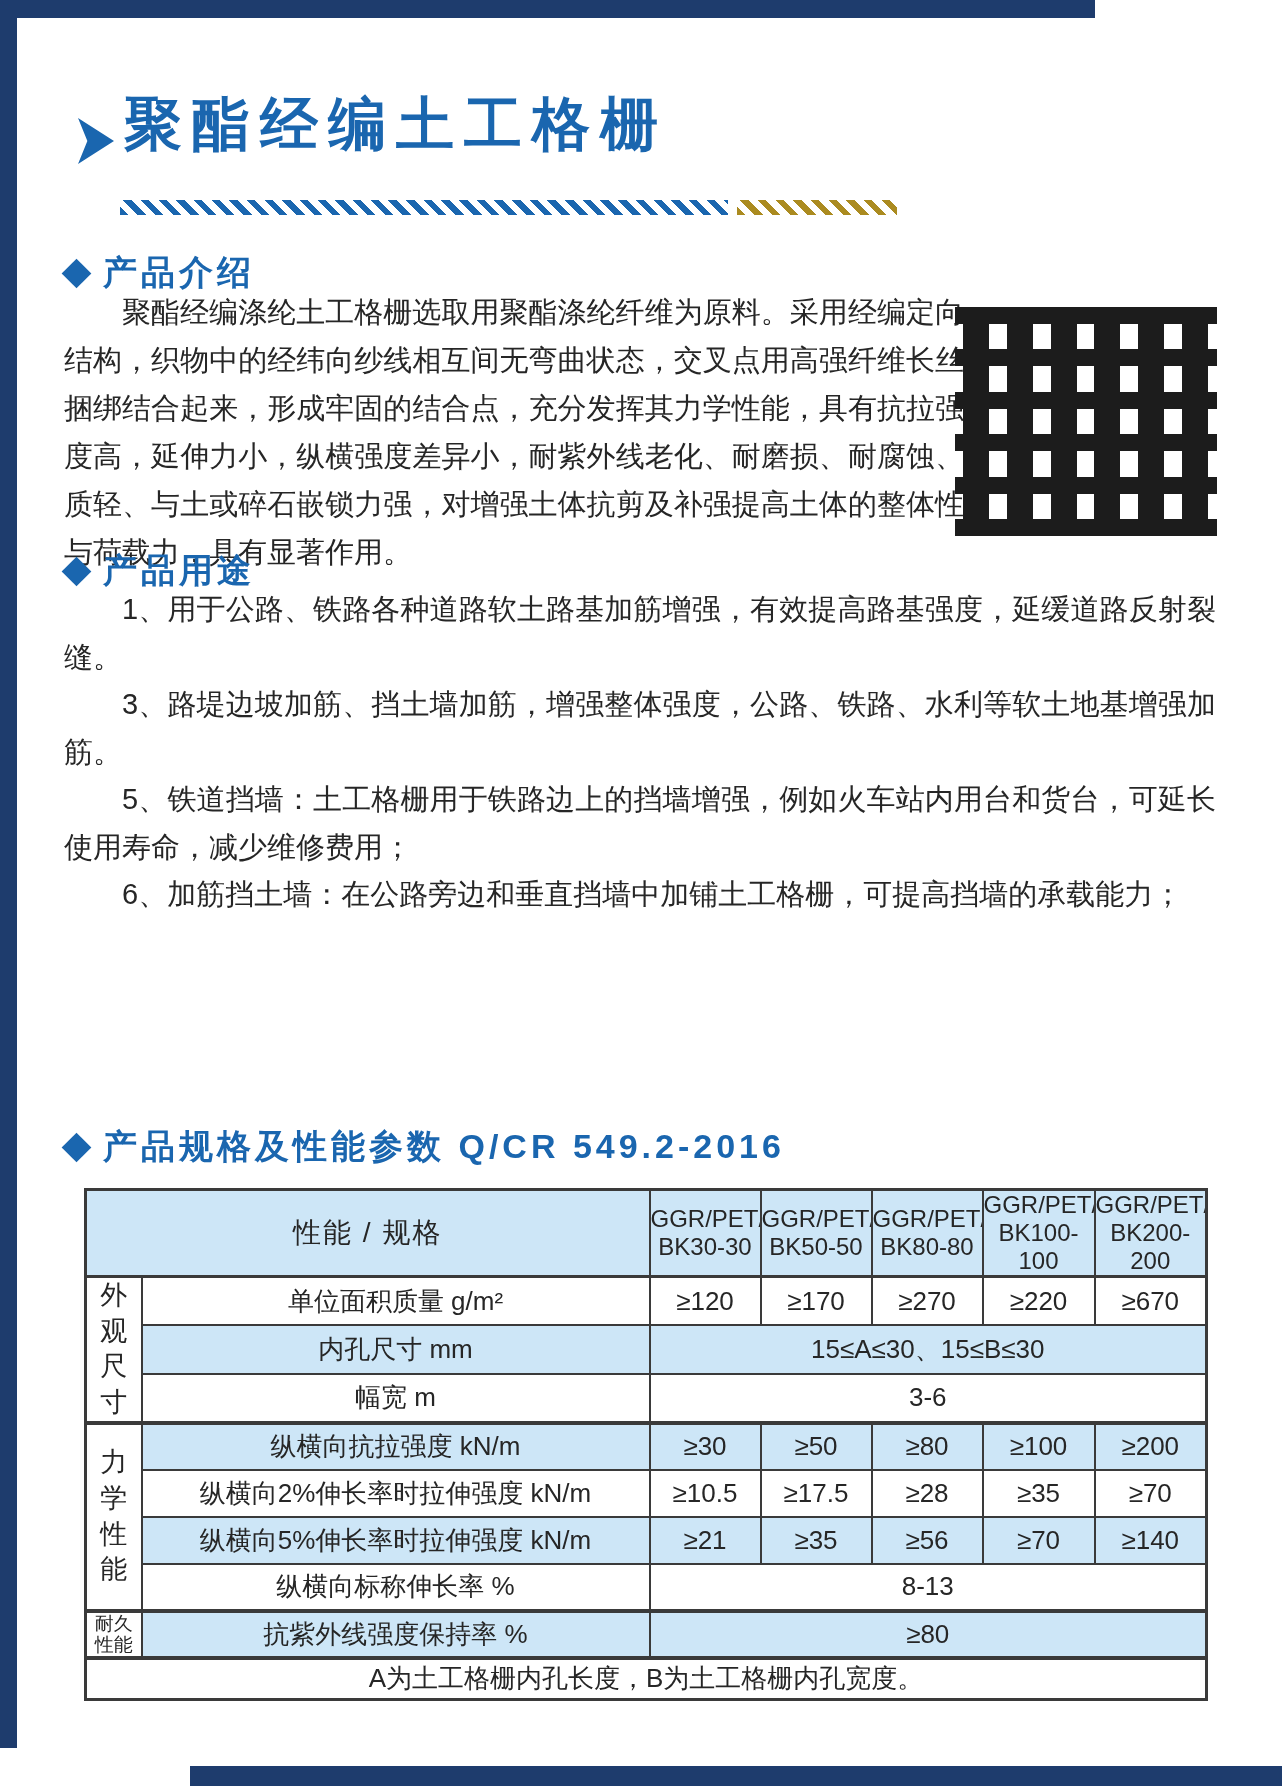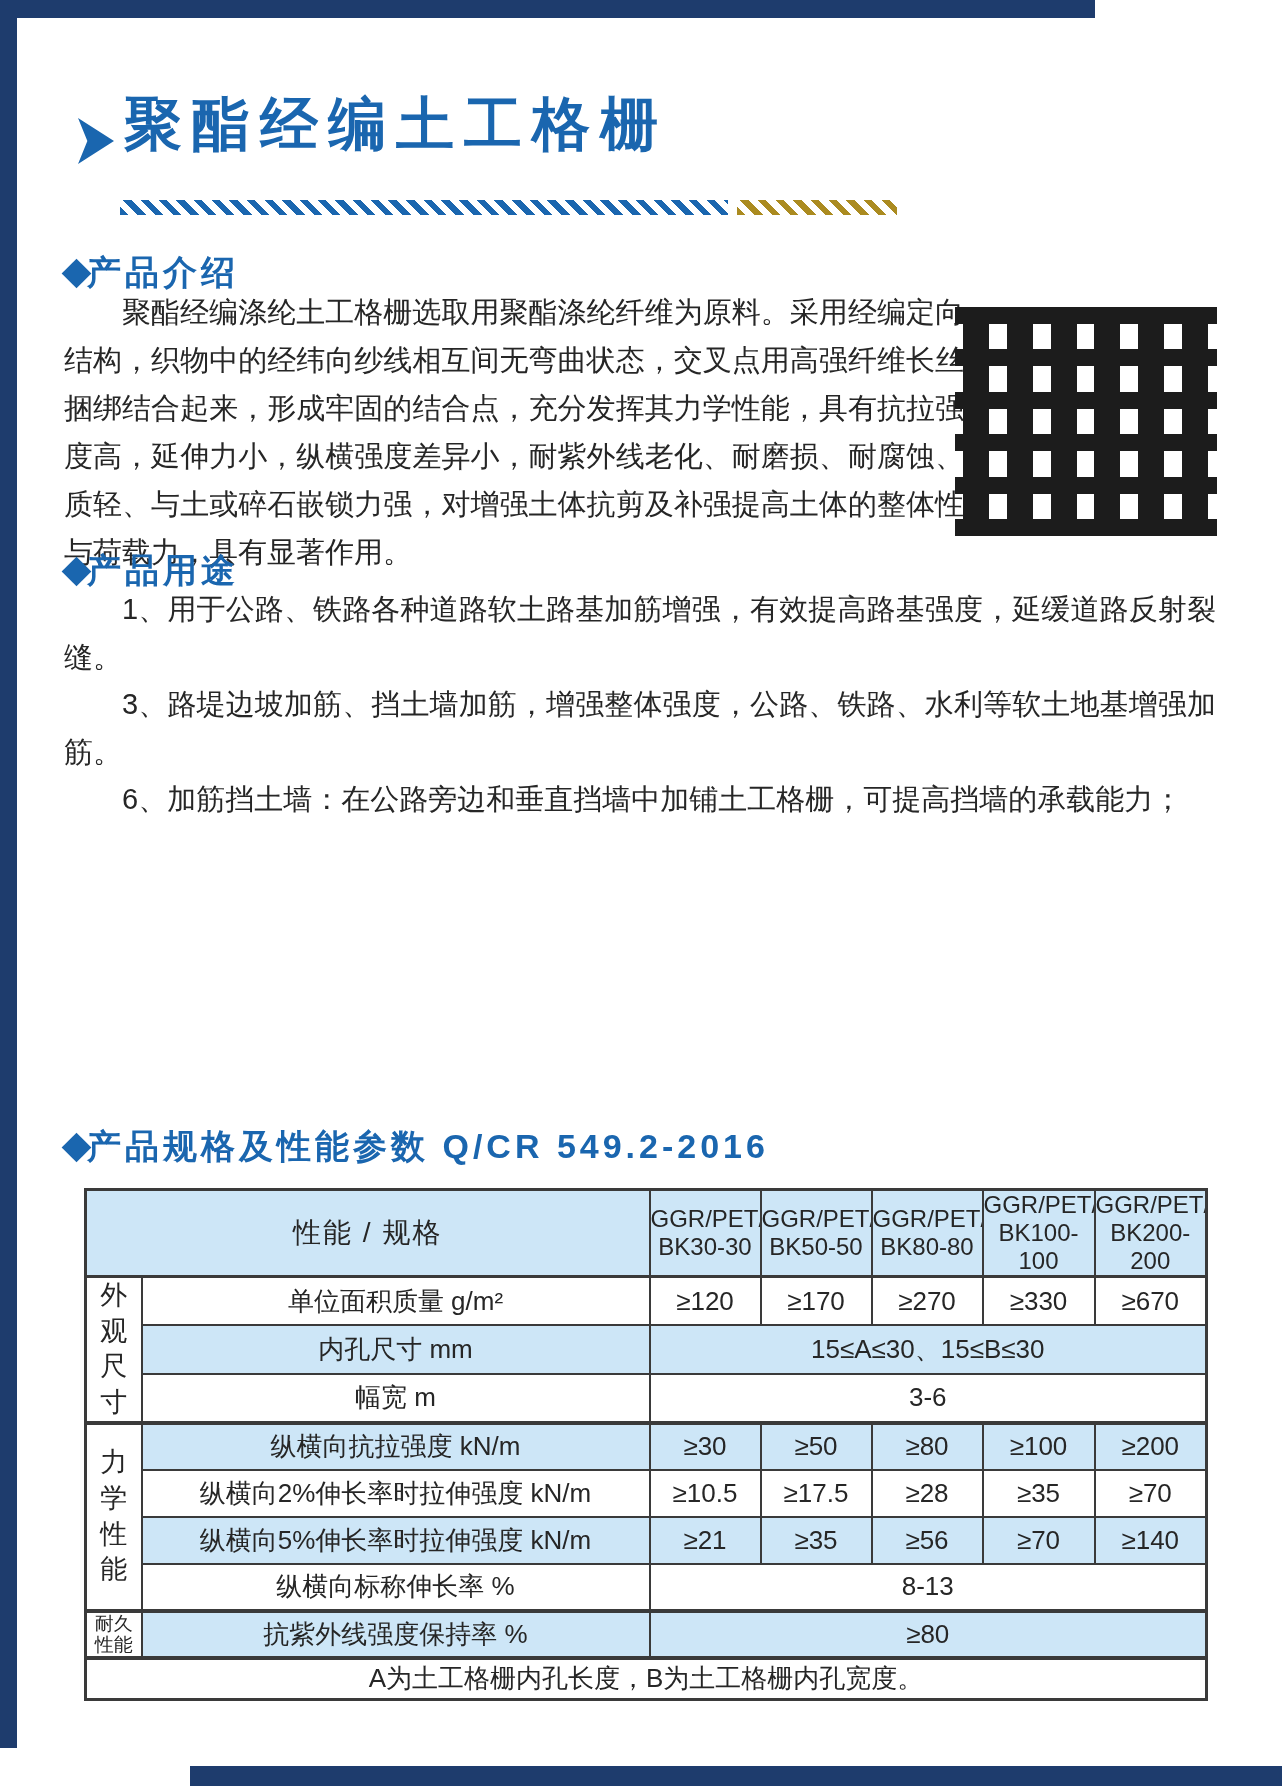--- a/index.html
+++ b/index.html
@@ -46,7 +46,7 @@
   }
 
   
-  .sec-head{position:absolute;display:flex;align-items:center;gap:0;white-space:nowrap;}
+  .sec-head{position:absolute;display:flex;align-items:center;gap:16px;white-space:nowrap;}
   .diamond{width:21px;height:21px;background:var(--blue);transform:rotate(45deg);flex:0 0 auto;}
   .sec-label{font-size:34px;font-weight:bold;color:var(--blue);letter-spacing:4px;}
   .sec-head.intro{left:66px;top:250px;}

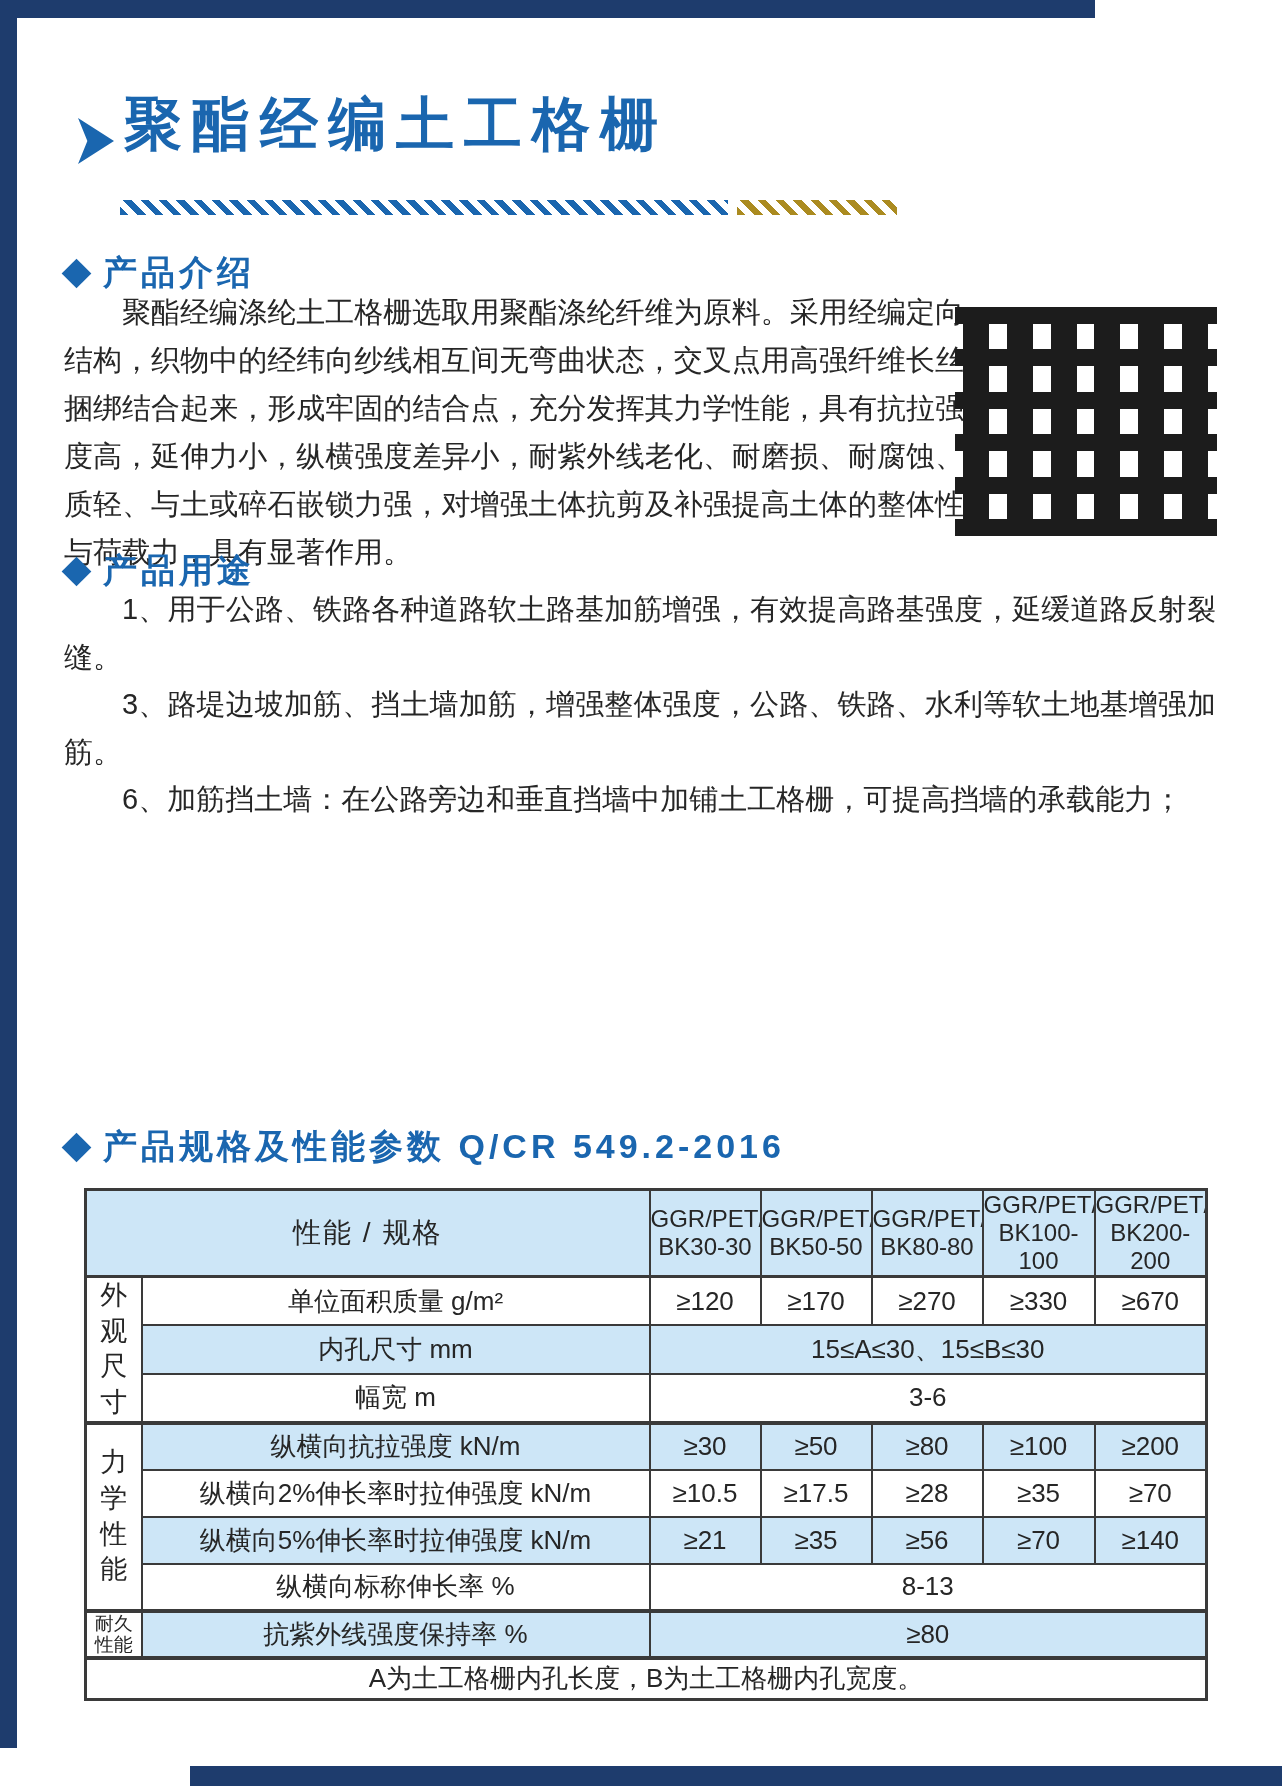--- a/index.html
+++ b/index.html
@@ -131,6 +131,7 @@
 <div class="uses-list">
     <p>1、用于公路、铁路各种道路软土路基加筋增强，有效提高路基强度，延缓道路反射裂缝。</p>
     <p>3、路堤边坡加筋、挡土墙加筋，增强整体强度，公路、铁路、水利等软土地基增强加筋。</p>
+    <p>5、铁道挡墙：土工格栅用于铁路边上的挡墙增强，例如火车站内用台和货台，可延长使用寿命，减少维修费用；</p>
     <p>6、加筋挡土墙：在公路旁边和垂直挡墙中加铺土工格栅，可提高挡墙的承载能力；</p>
   </div>
 

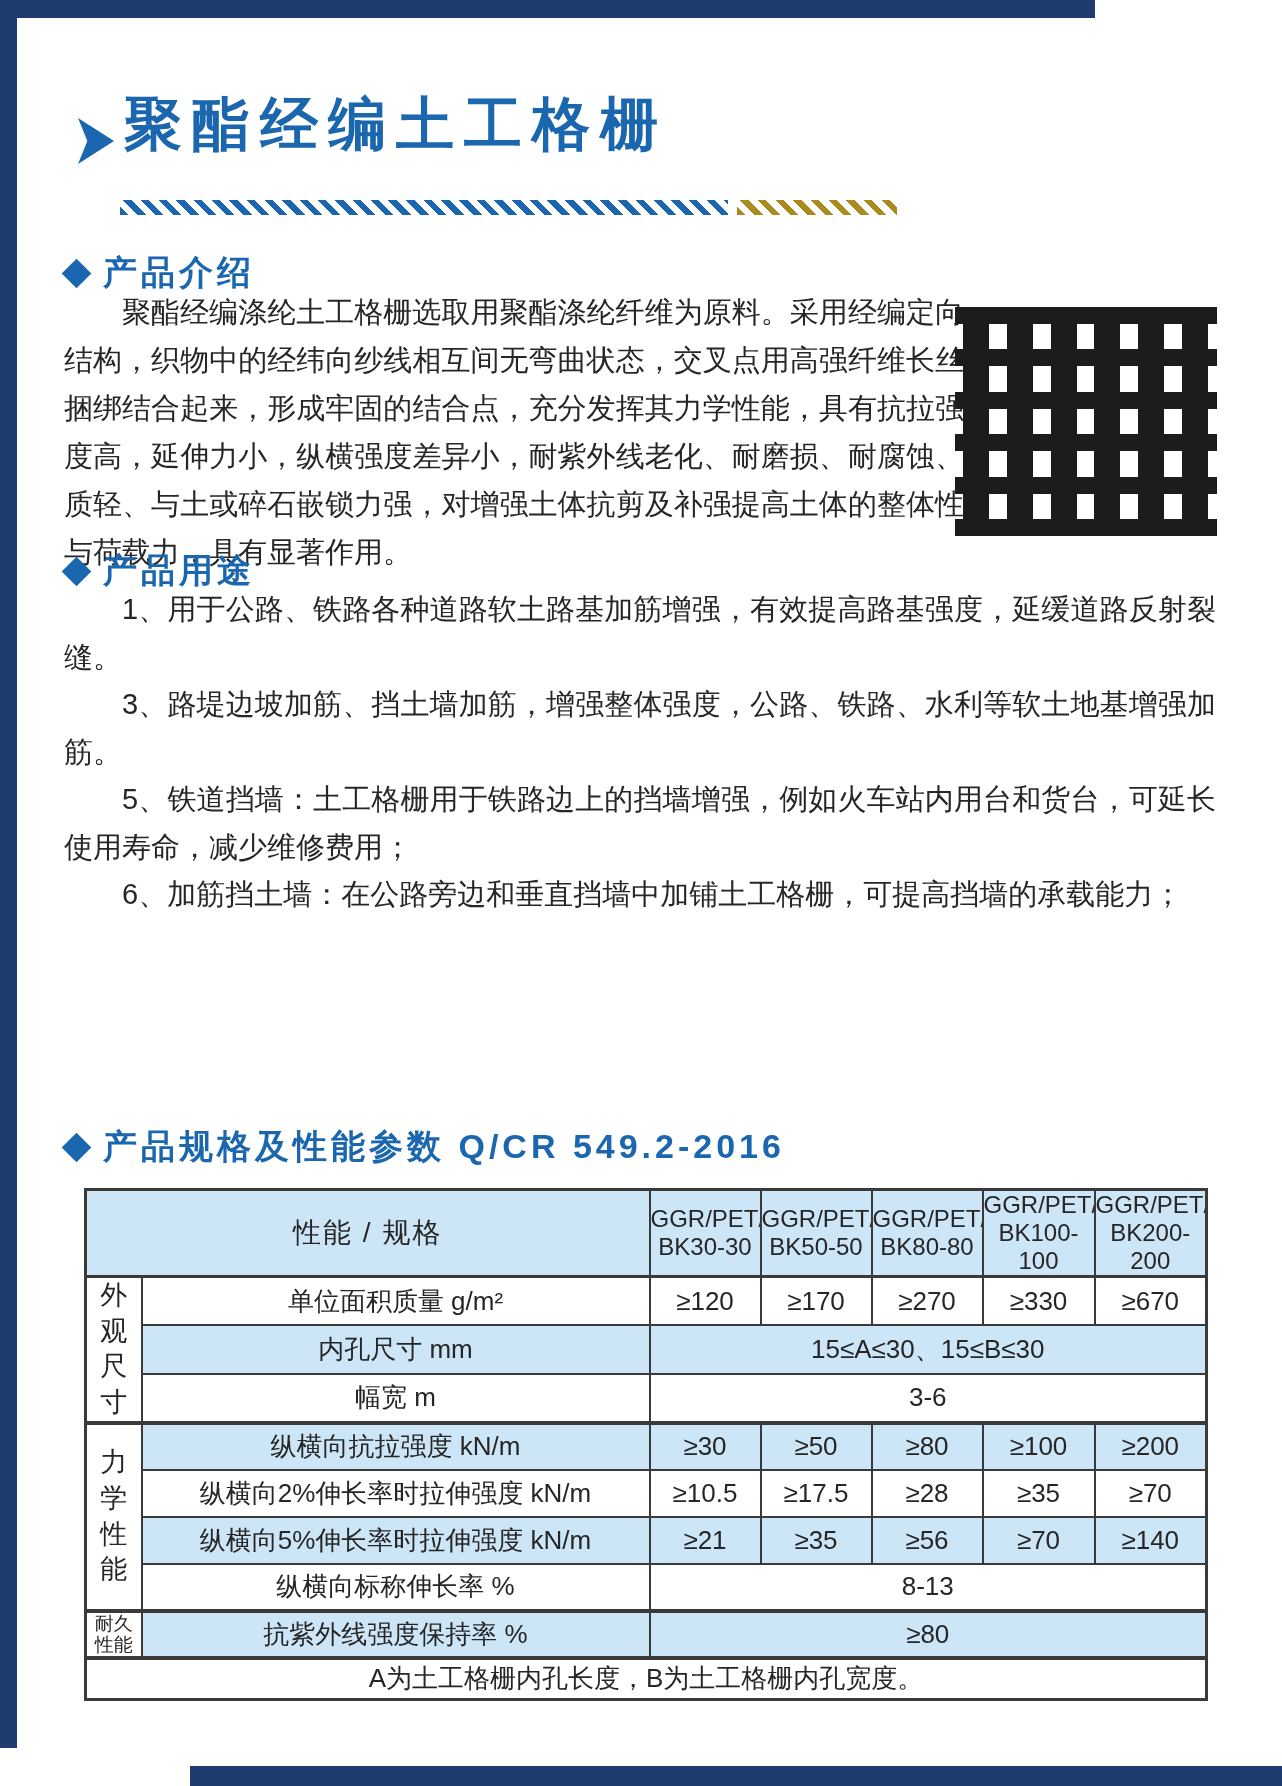--- a/index.html
+++ b/index.html
@@ -184,7 +184,7 @@
         <td class="">≥120</td>
         <td class="">≥170</td>
         <td class="">≥270</td>
-        <td class="">≥330</td>
+        <td class="">≥220</td>
         <td class="">≥670</td>
       </tr>
       <tr>

